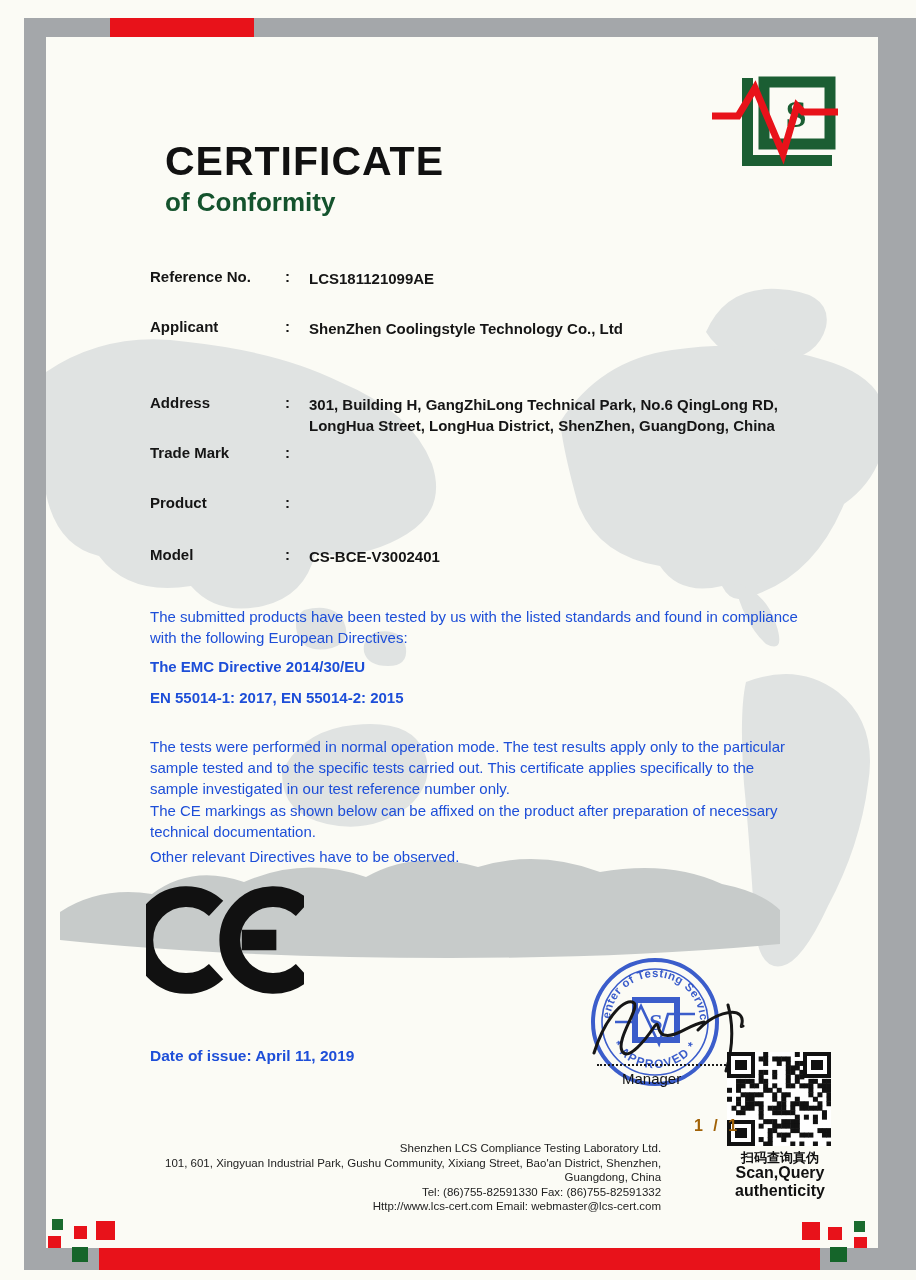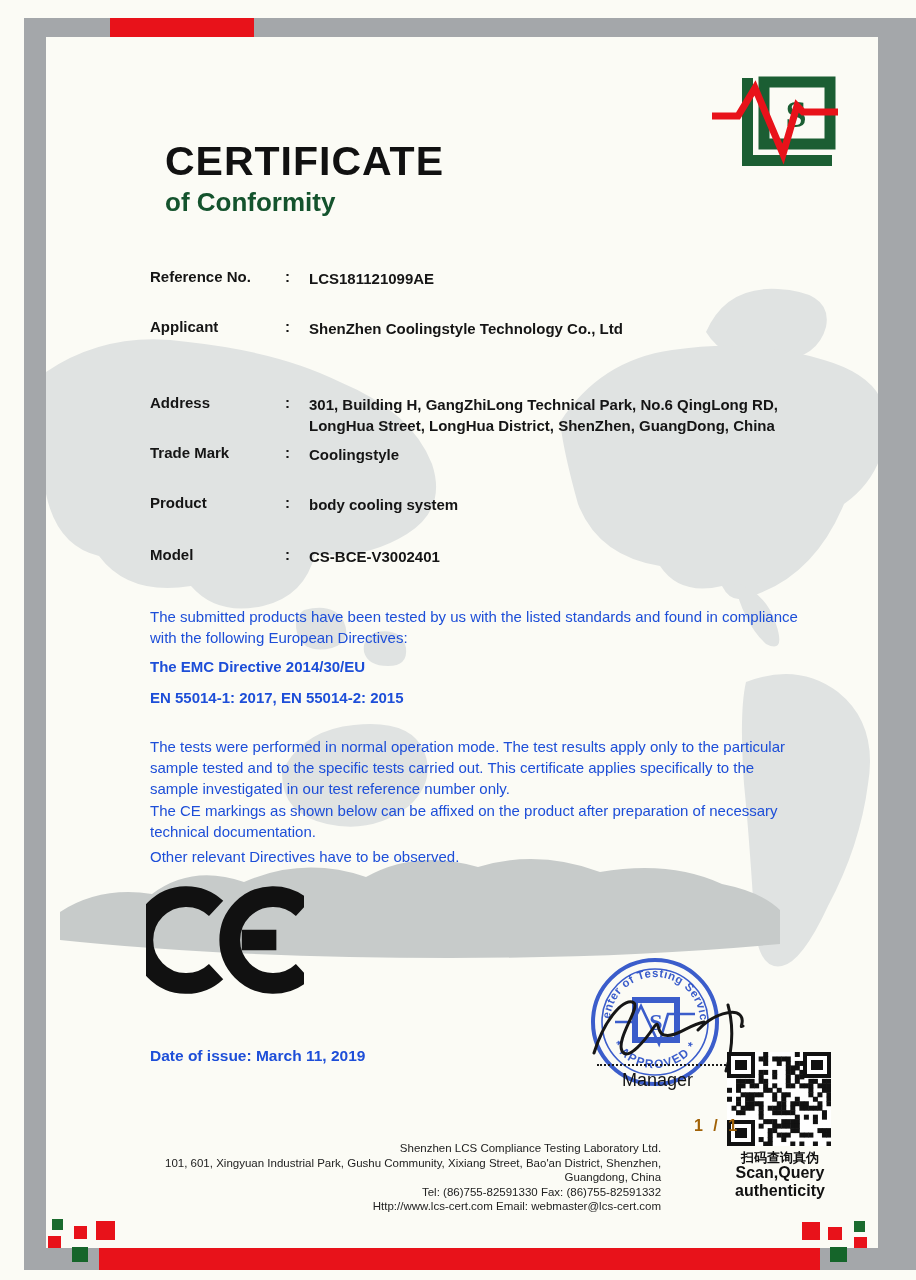--- a/index.html
+++ b/index.html
@@ -97,7 +97,6 @@
   <div class="frow" style="top:436px;margin-top:8px;">
     <span class="flabel">Trade Mark</span>
     <span class="fcolon">:</span>
-    <span class="fvalue">Coolingstyle</span>
   </div>
   <div class="frow" style="top:494px;">
     <span class="flabel">Product</span>

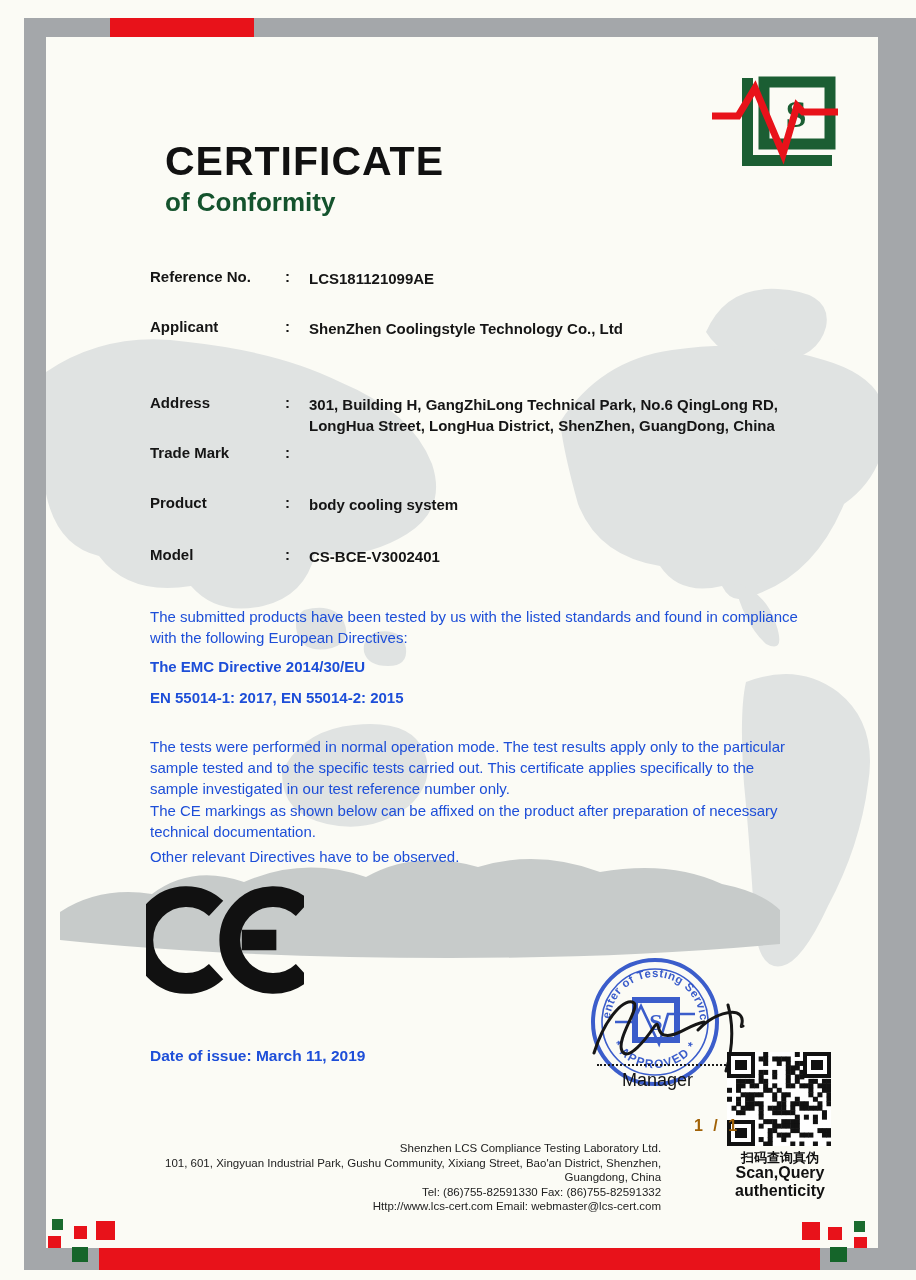--- a/index.html
+++ b/index.html
@@ -101,7 +101,6 @@
   <div class="frow" style="top:494px;">
     <span class="flabel">Product</span>
     <span class="fcolon">:</span>
-    <span class="fvalue">body cooling system</span>
   </div>
   <div class="frow" style="top:546px;">
     <span class="flabel">Model</span>

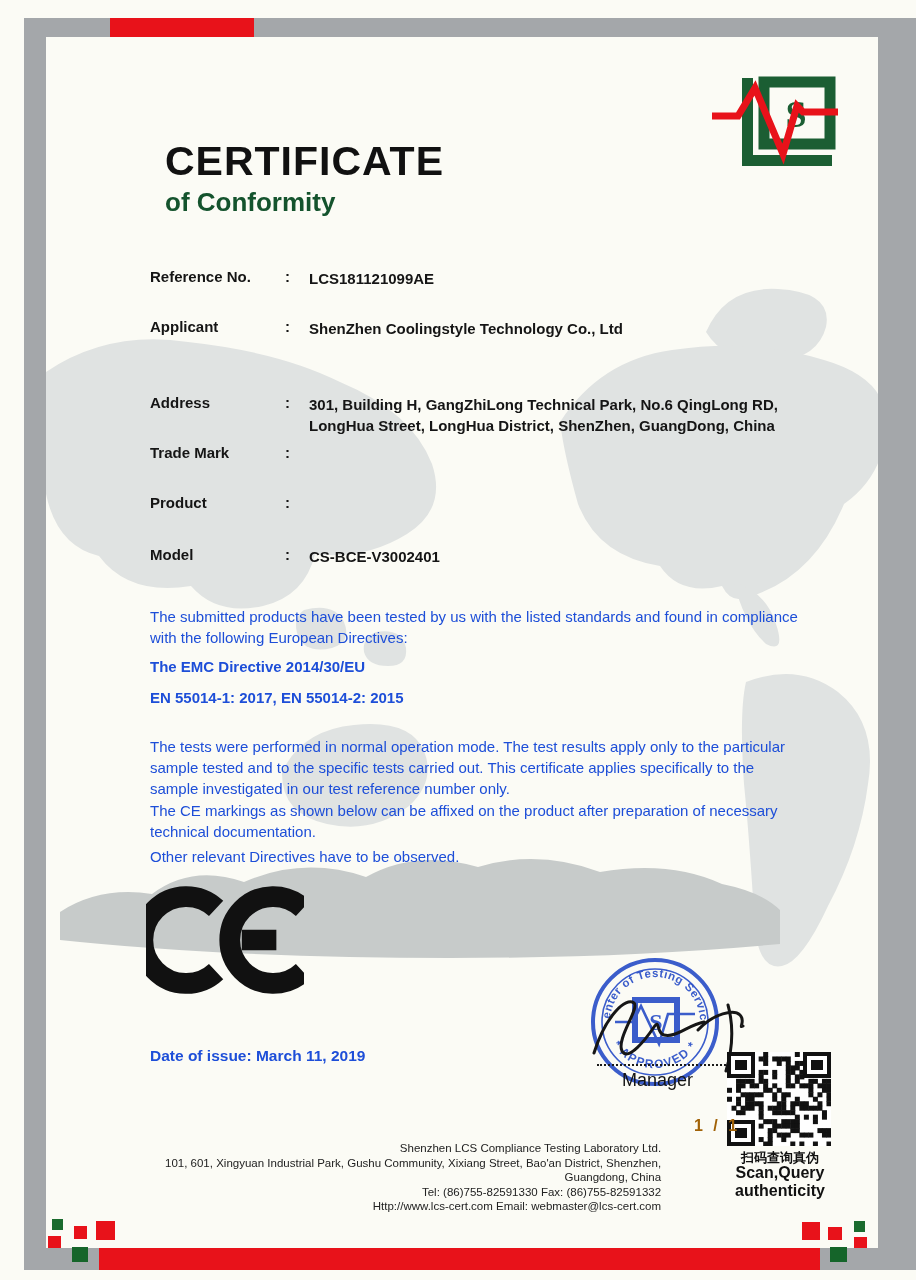--- a/index.html
+++ b/index.html
@@ -123,7 +123,7 @@
     </g>
   </svg>
 
-  <div class="para bold" style="top:1045px;font-size:15.5px;">Date of issue: March 11, 2019</div>
+  <div class="para bold" style="top:1045px;font-size:15.5px;">Date of issue: April 11, 2019</div>
 
   <svg class="abs" style="left:575px;top:948px;" width="165" height="150" viewBox="0 0 165 150">
     <g stroke="#2b50c8" fill="none" opacity="0.92">

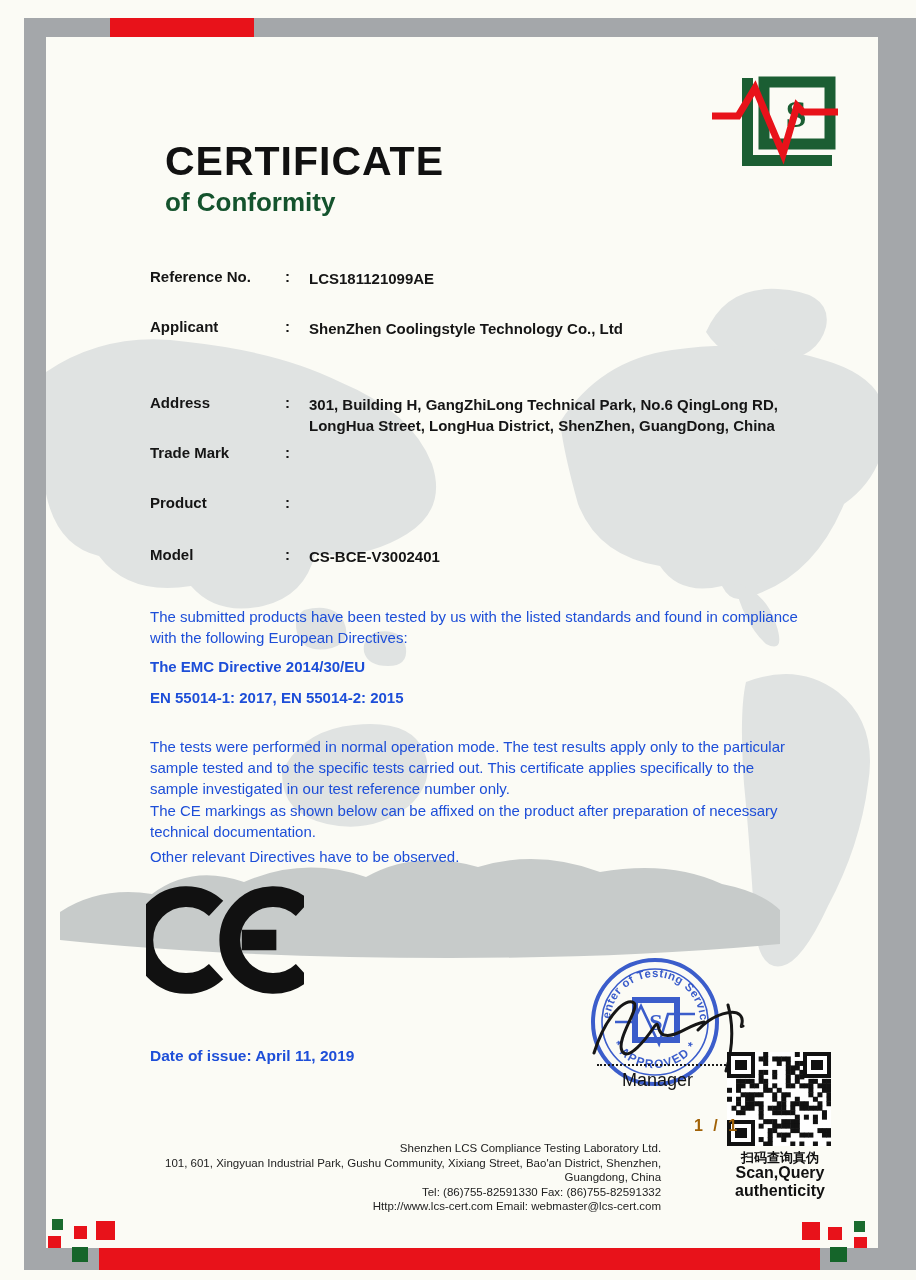--- a/index.html
+++ b/index.html
@@ -25,7 +25,7 @@
   .fcol1{display:inline-block;width:150px;}
   .qr-caption{position:absolute;text-align:center;width:150px;left:705px;color:#111;}
   .dotline{position:absolute;left:597px;top:1052px;width:133px;border-bottom:2px dotted #1a1a1a;}
-  .manager{position:absolute;left:622px;top:1070px;font-size:18px;color:#141414;}
+  .manager{position:absolute;left:622px;top:1070px;font-size:15px;color:#141414;}
   .pagenum{position:absolute;left:694px;top:1117px;font-size:16px;font-weight:bold;letter-spacing:3px;color:#a16207;}
 </style>
 </head>

